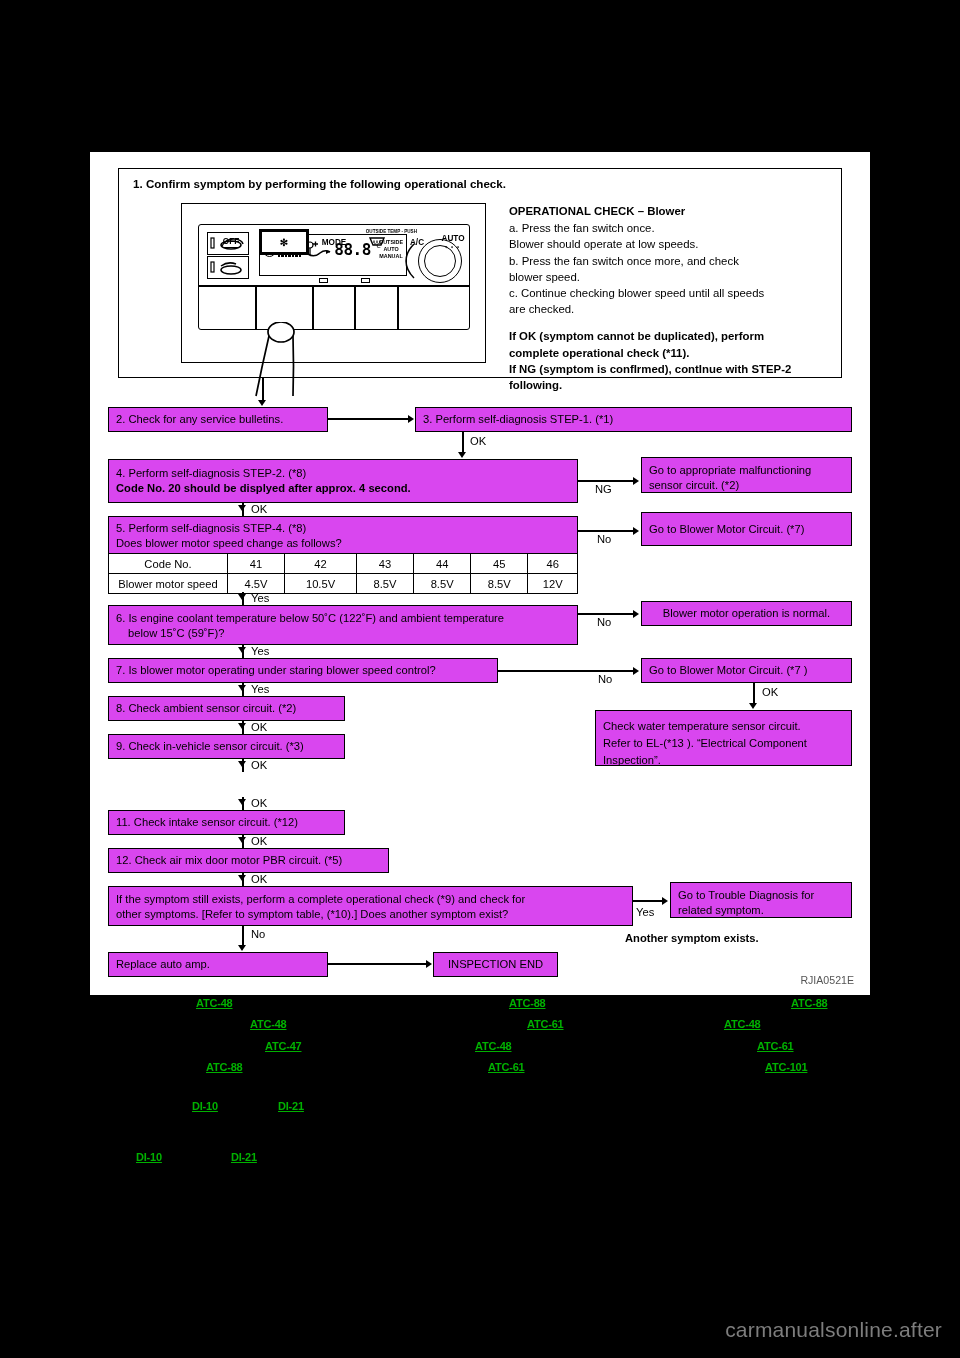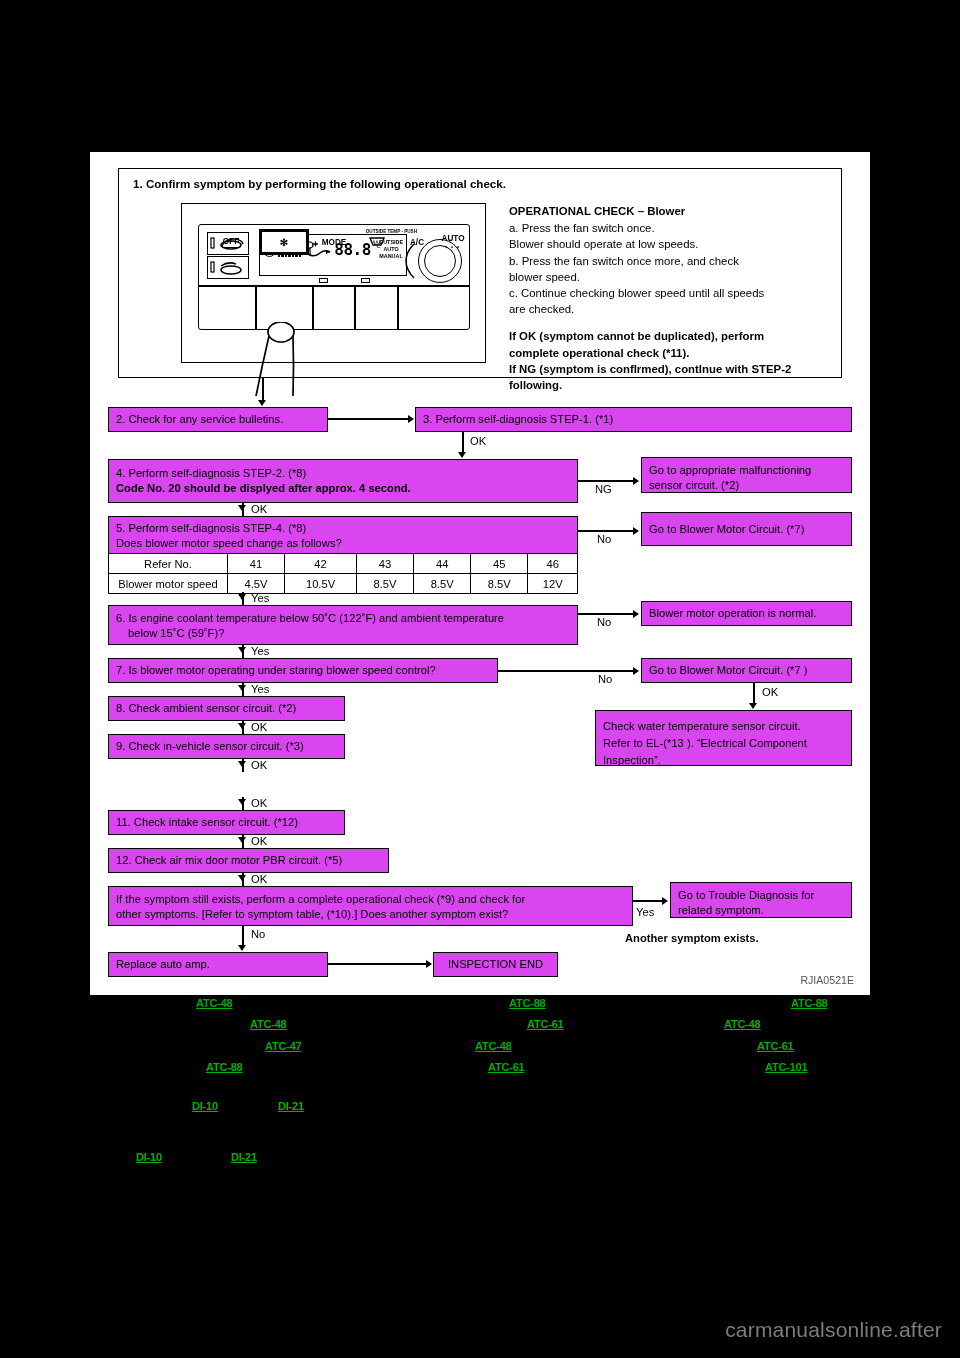--- a/index.html
+++ b/index.html
@@ -258,7 +258,7 @@
     <table class="vt">
       <tbody>
           <tr>
-        <td class="hd">Refer No.</td>
+        <td class="hd">Code No.</td>
         <td>41</td>
         <td>42</td>
         <td>43</td>

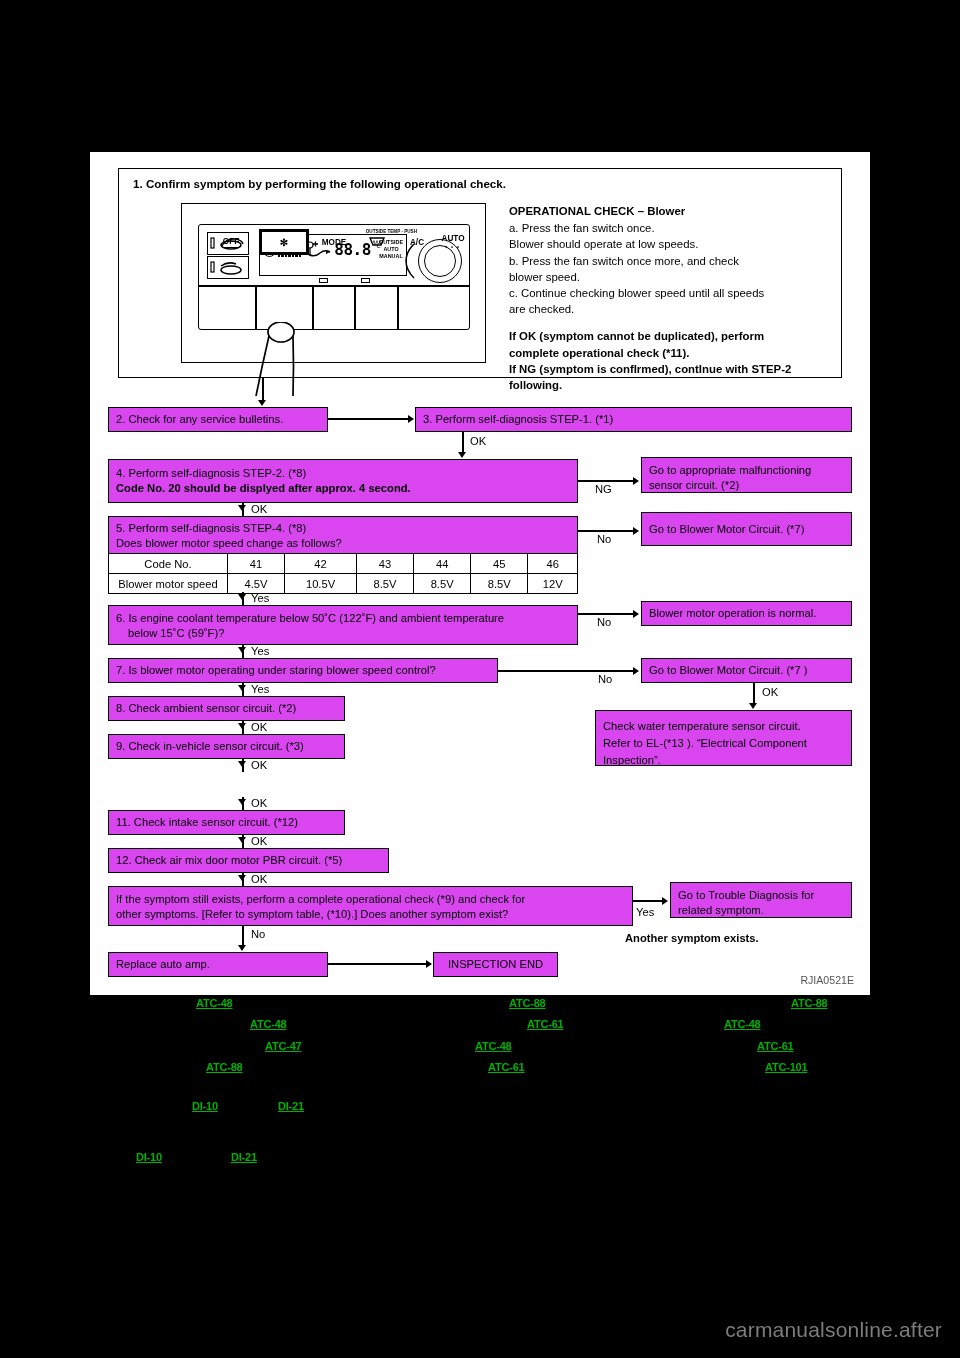--- a/index.html
+++ b/index.html
@@ -292,7 +292,7 @@
   <div class="arrow-r" style="left:543px;top:457.5px;"></div>
   <div class="lbl" style="left:507px;top:465px;">No</div>
 
-  <div class="box center" id="o3" style="left:551px;top:449px;width:211px;height:25px;">
+  <div class="box center" id="o3" style="left:551px;top:449px;width:211px;height:25px;justify-content:center;">
     <span>Blower motor operation is normal.</span>
   </div>
 

